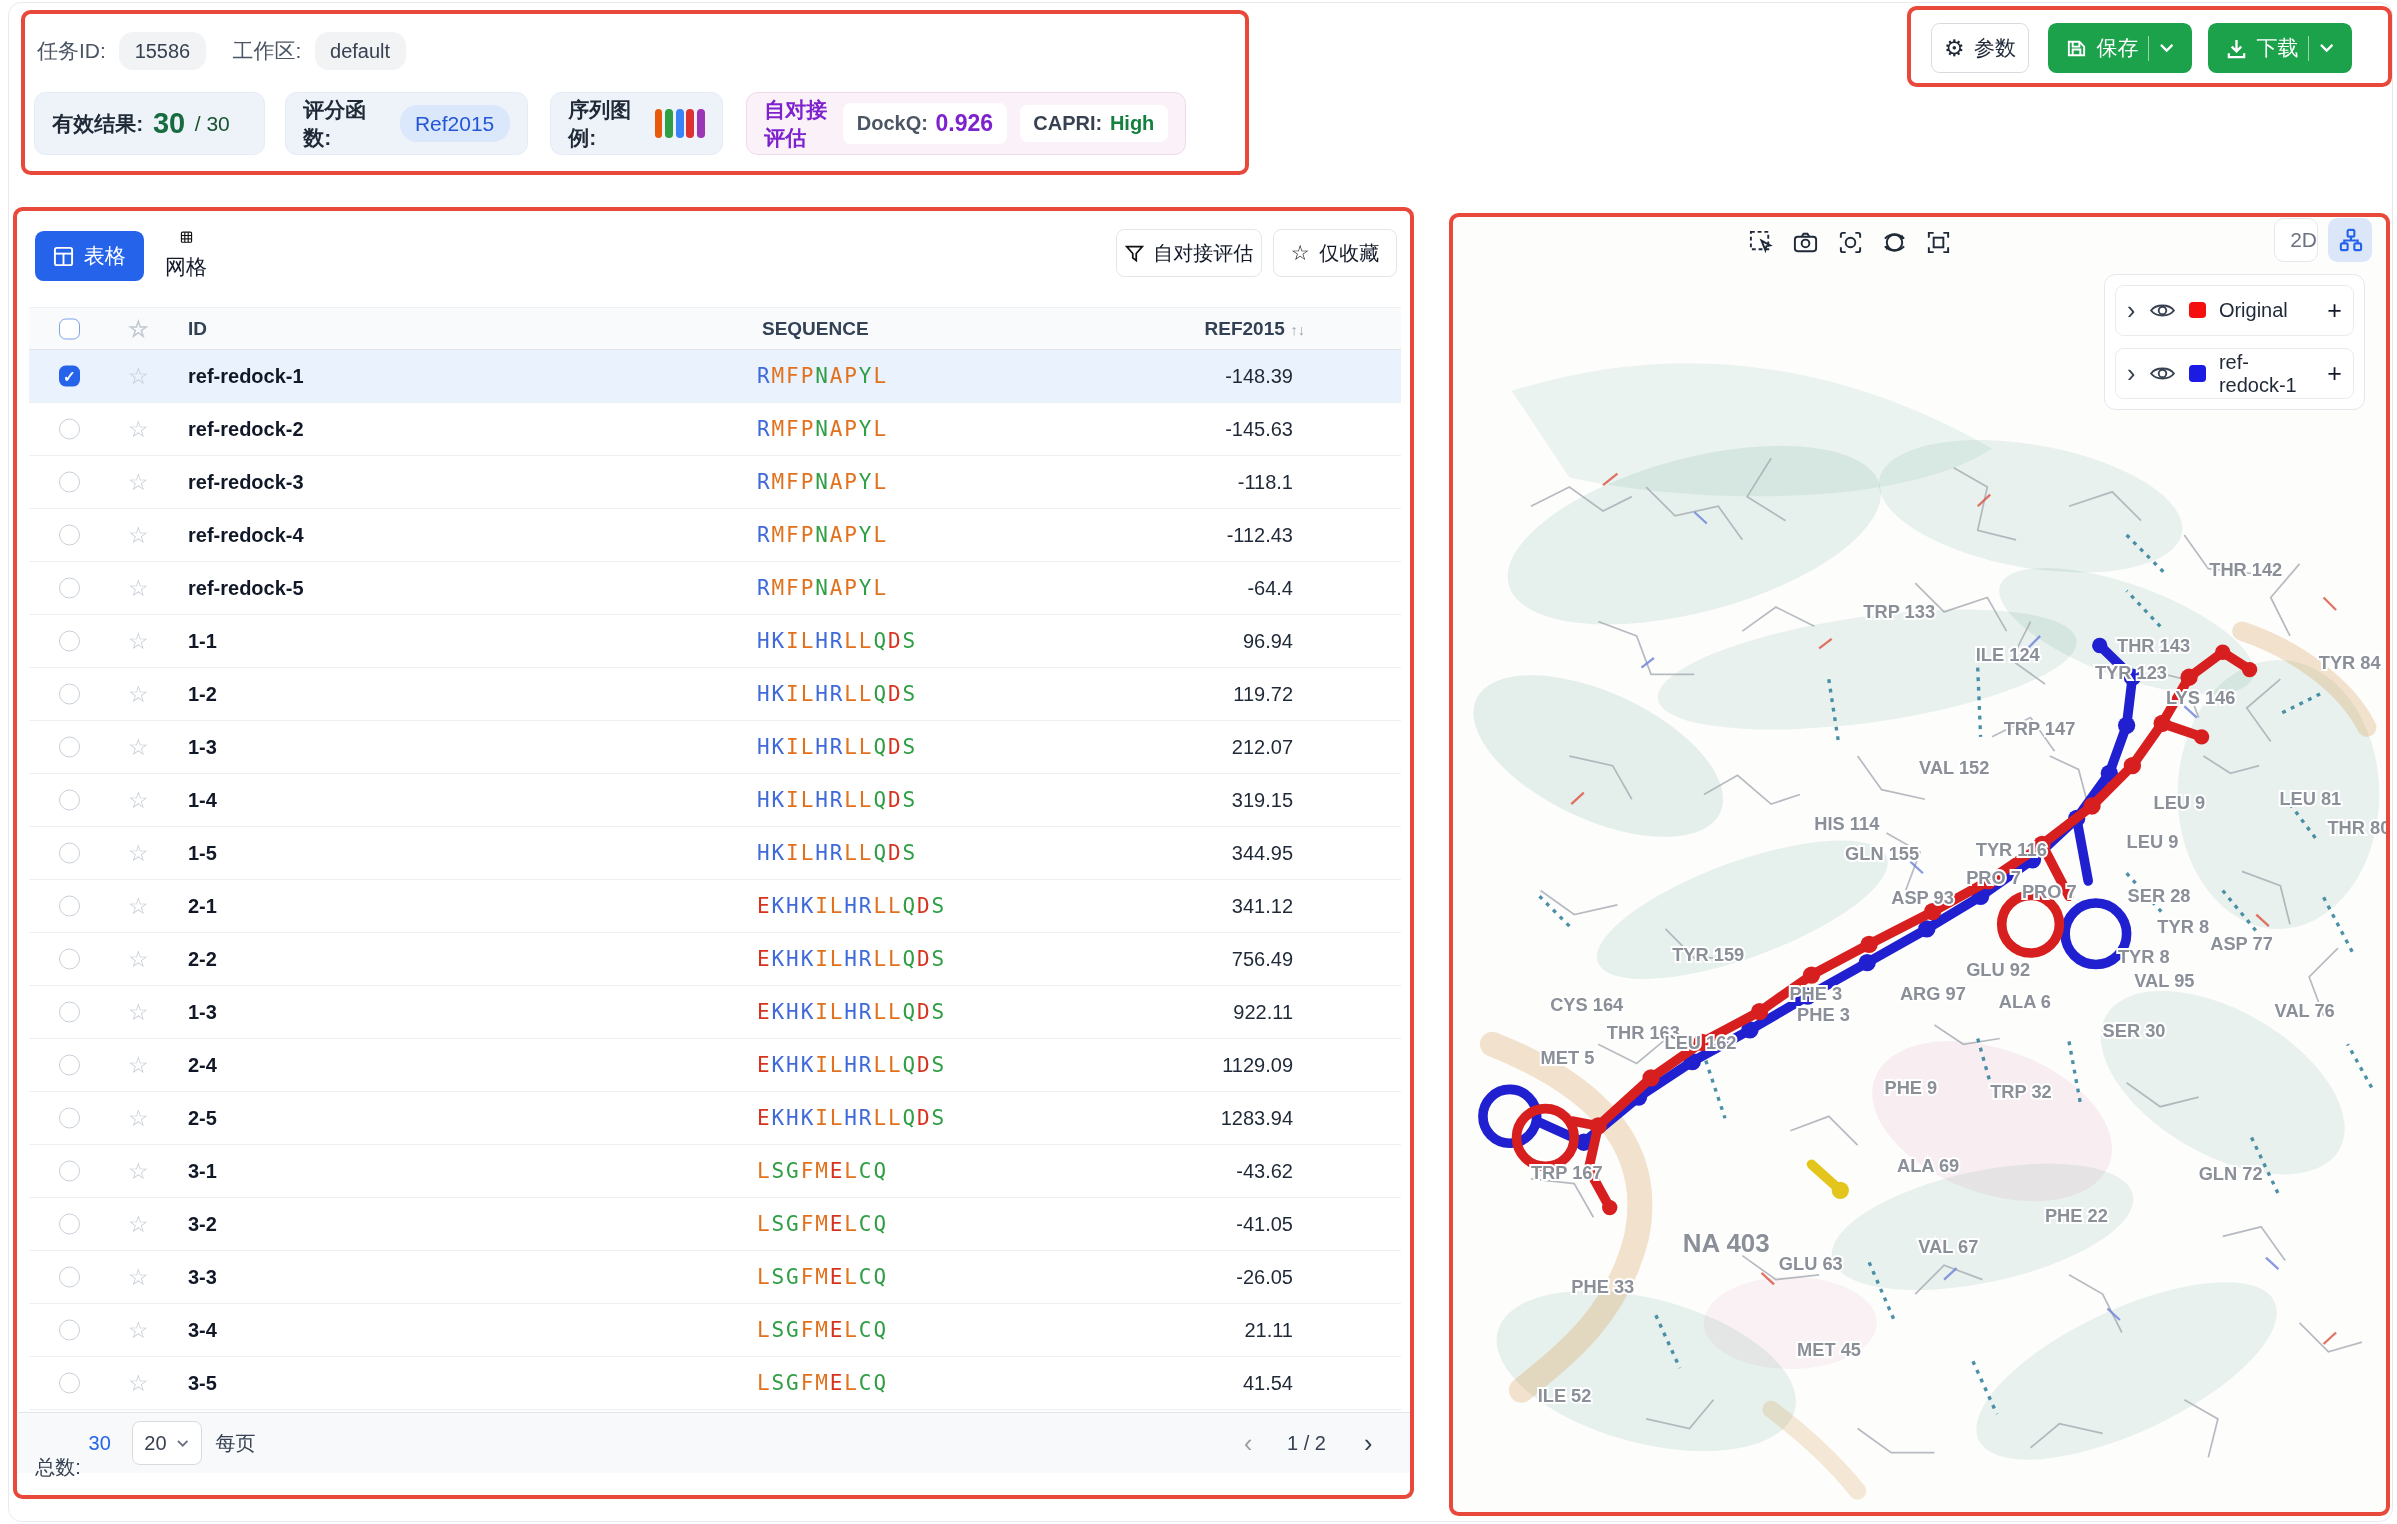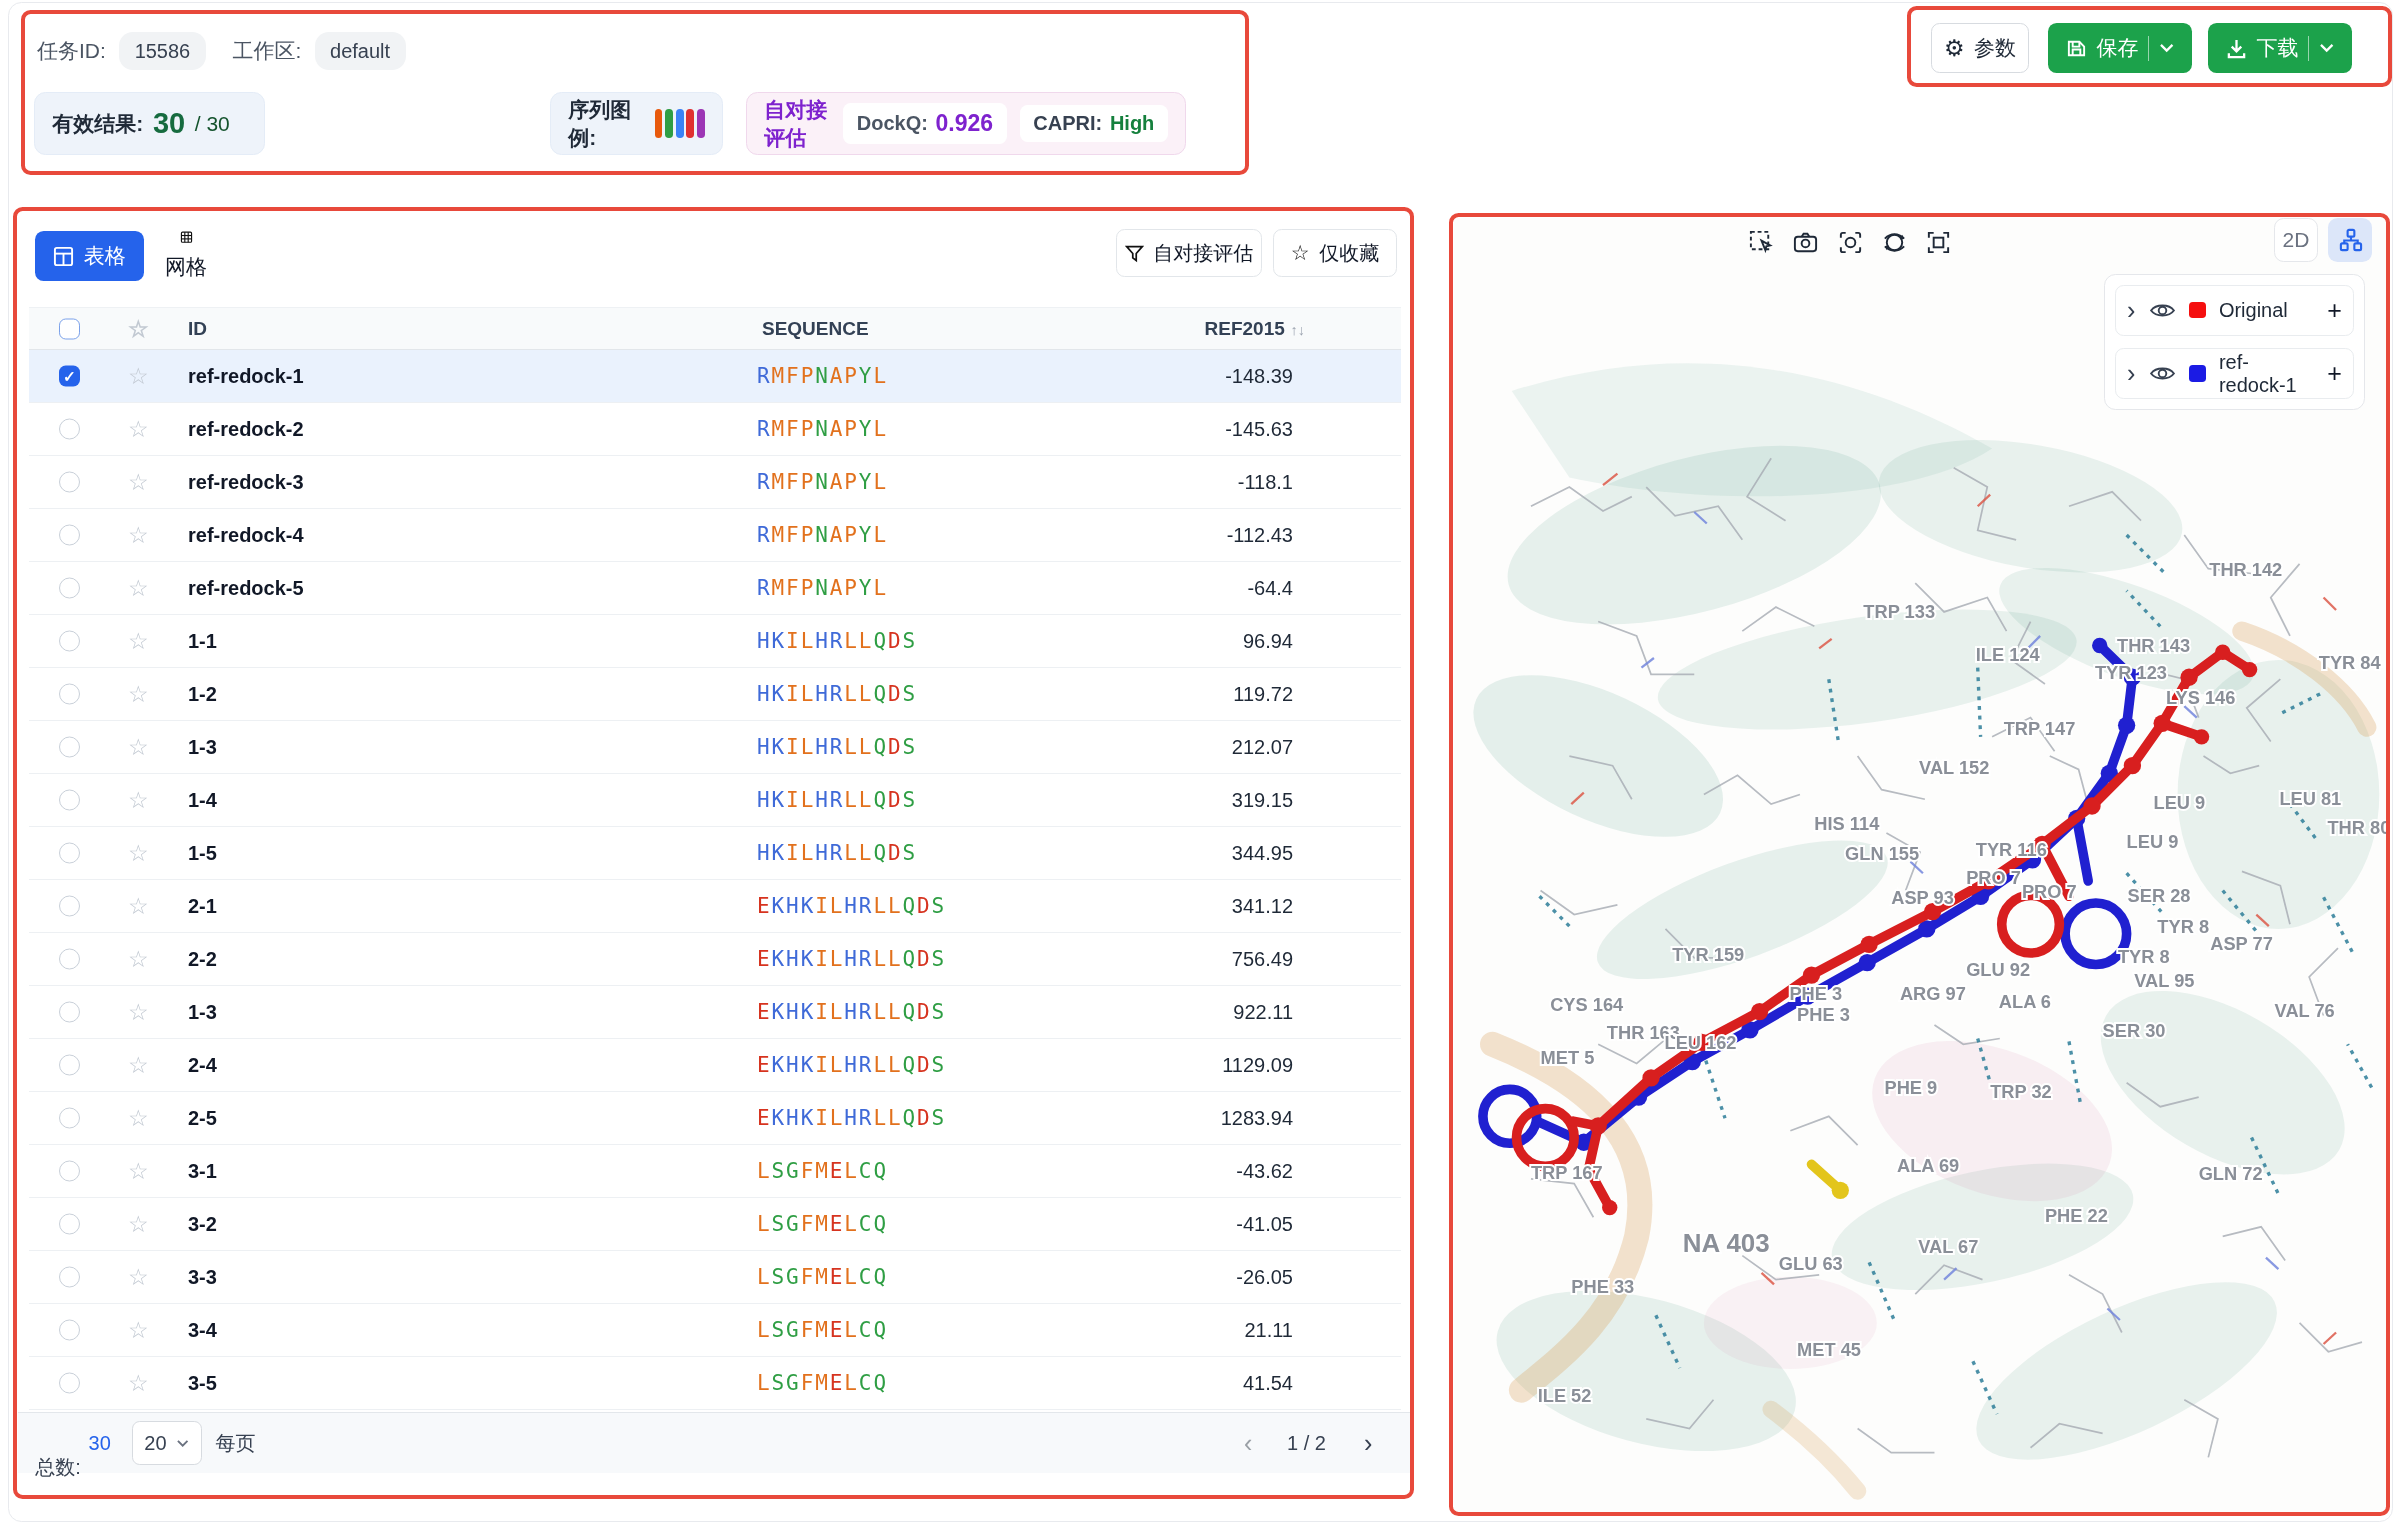--- a/index.html
+++ b/index.html
@@ -86,6 +86,10 @@
     <span style="font-size:21px;color:#14532d;">/ 30</span>
   </div>
 
+  <div class="chip" style="left:285px;width:243px;">
+    <span class="lbl">评分函数:</span>
+    <span class="pill">Ref2015</span>
+  </div>
 
   <div class="chip" style="left:550px;width:173px;">
     <span class="lbl">序列图例:</span>

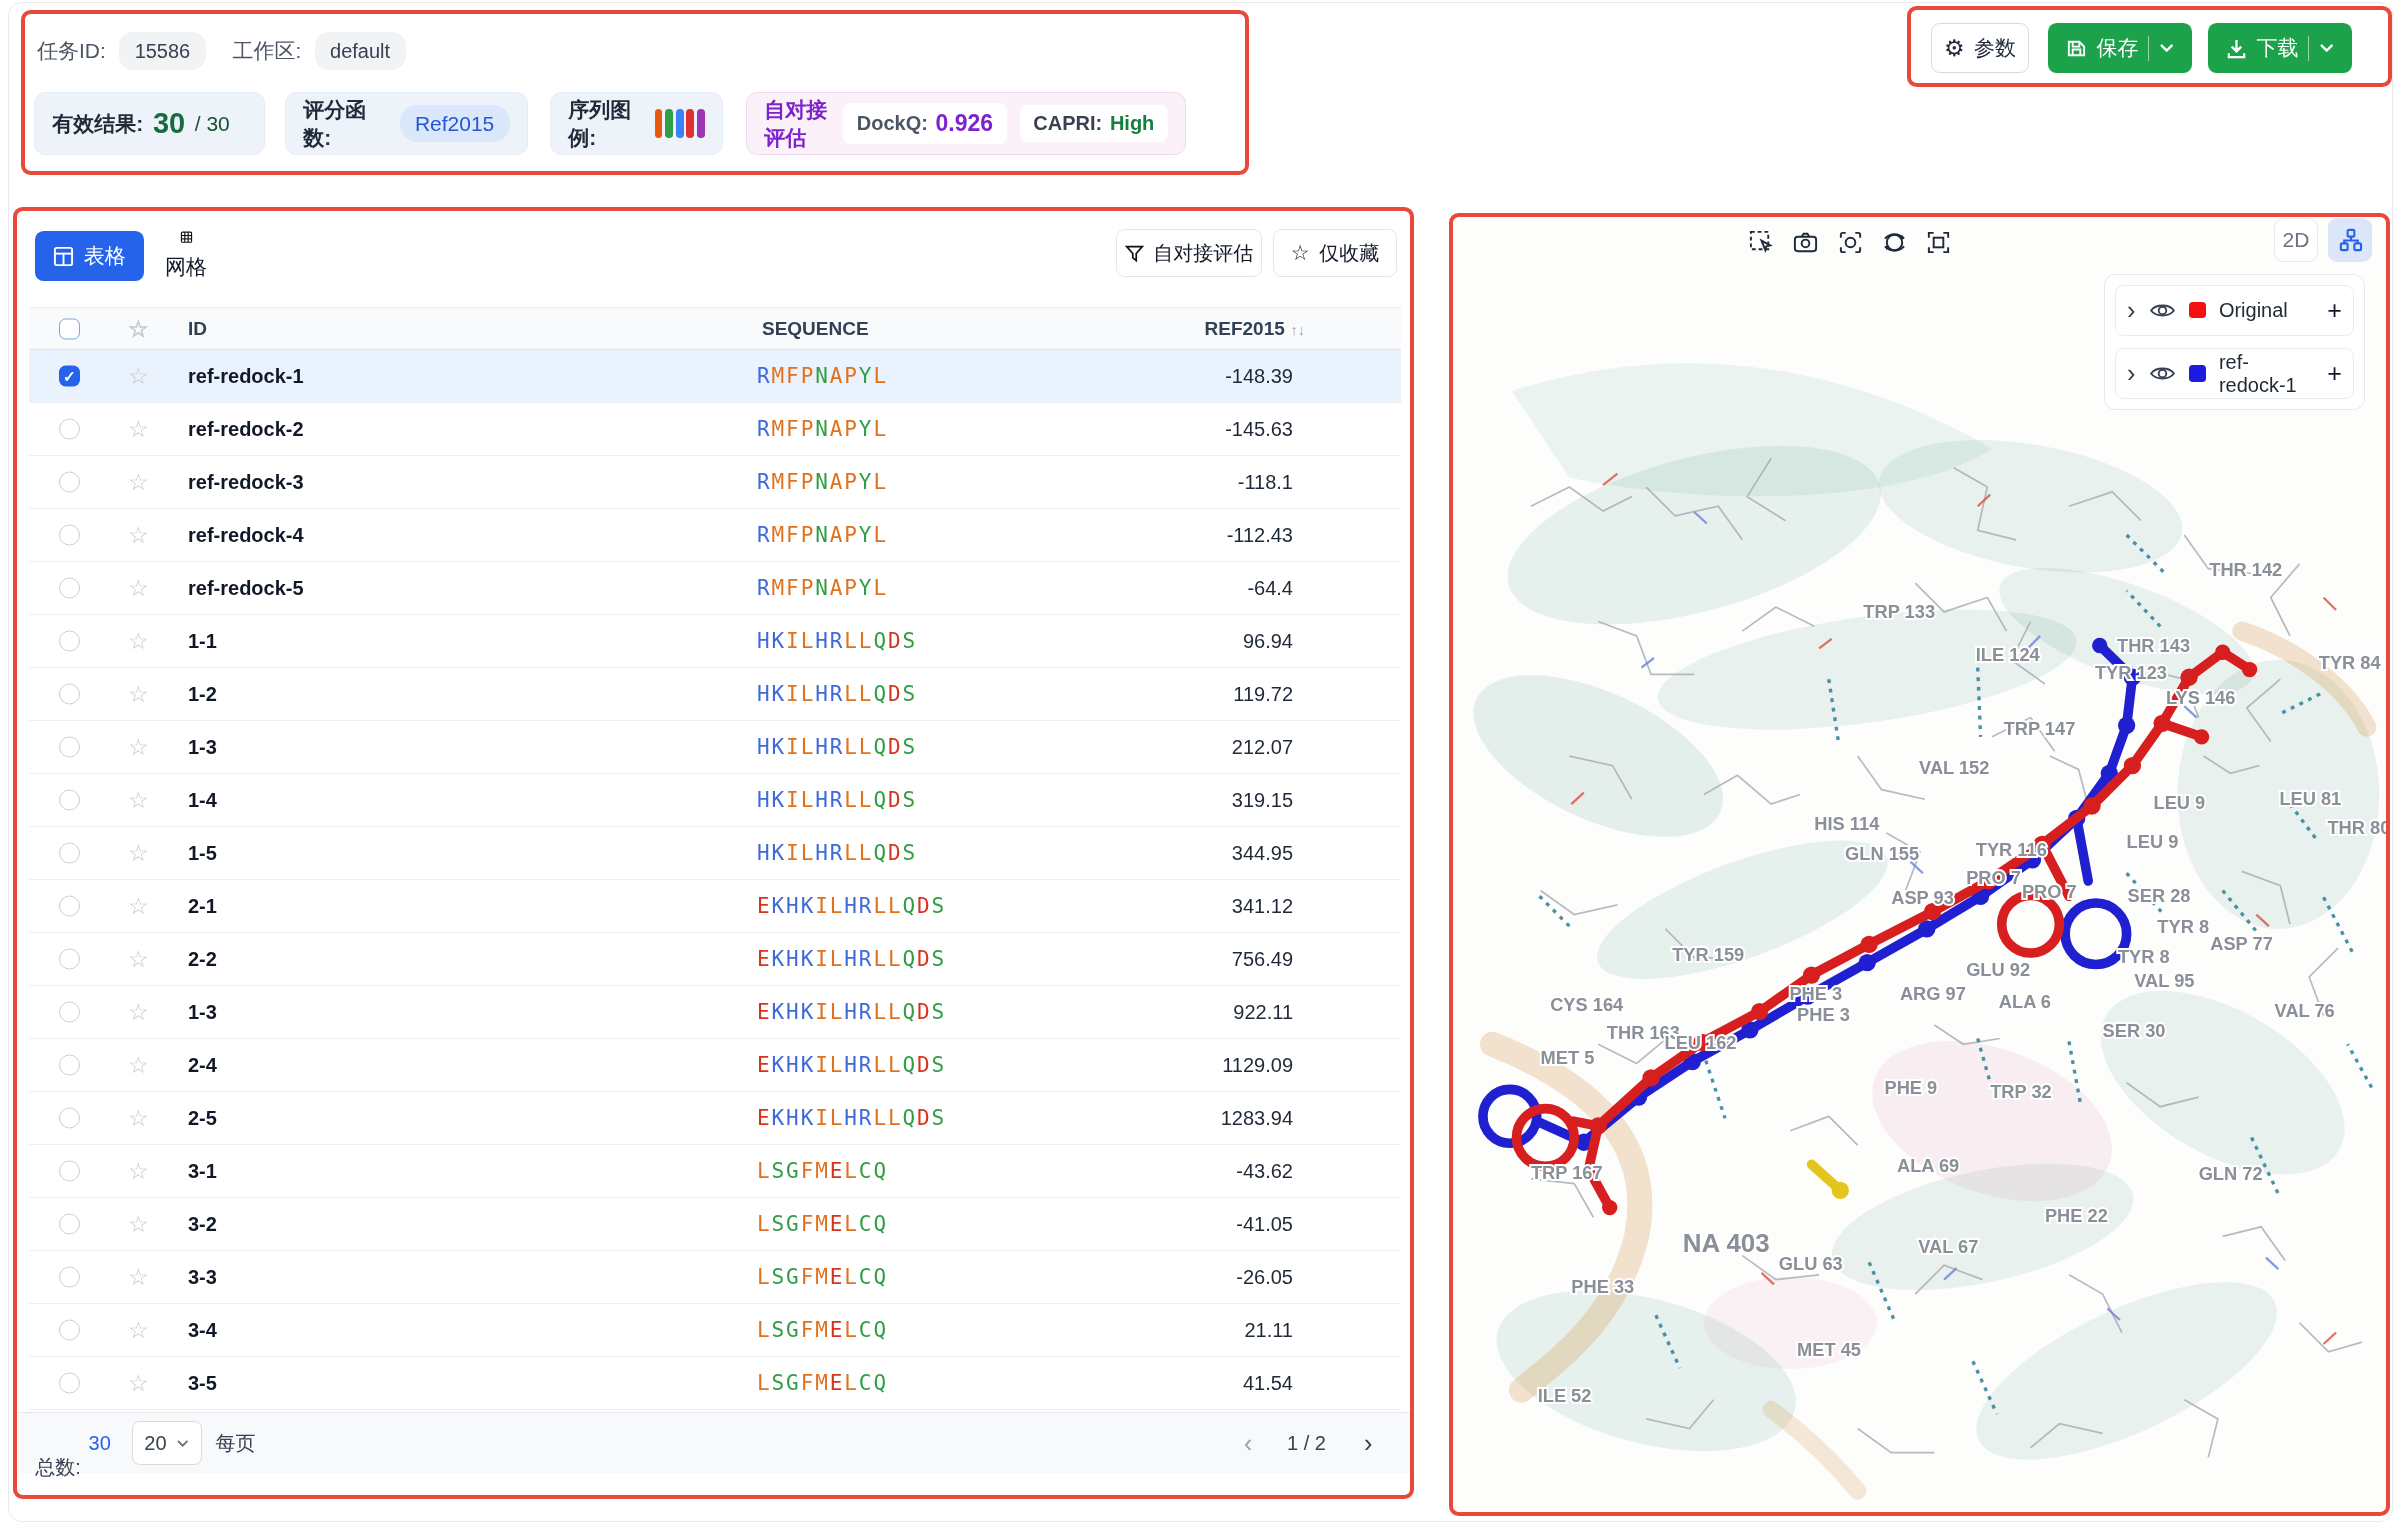--- a/index.html
+++ b/index.html
@@ -572,7 +572,7 @@
     </svg>
   </div>
 
-  <div class="abs sqbtn" style="left:2274px;top:218px;background:#fff;border:1px solid #e5e7eb;">
+  <div class="abs sqbtn" style="left:2274px;top:218px;background:#fff;border:1px solid #e5e7eb;justify-content:flex-end;">
     <span style="color:#6b7280;font-size:21px;">2D</span>
   </div>
   <div class="abs sqbtn" style="left:2328px;top:218px;background:#dce6f9;">

